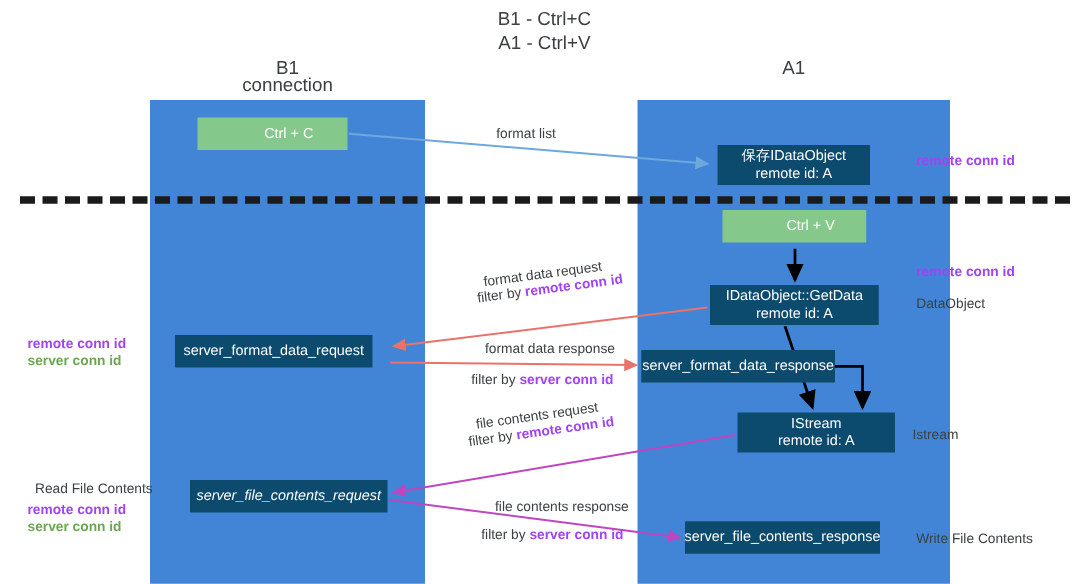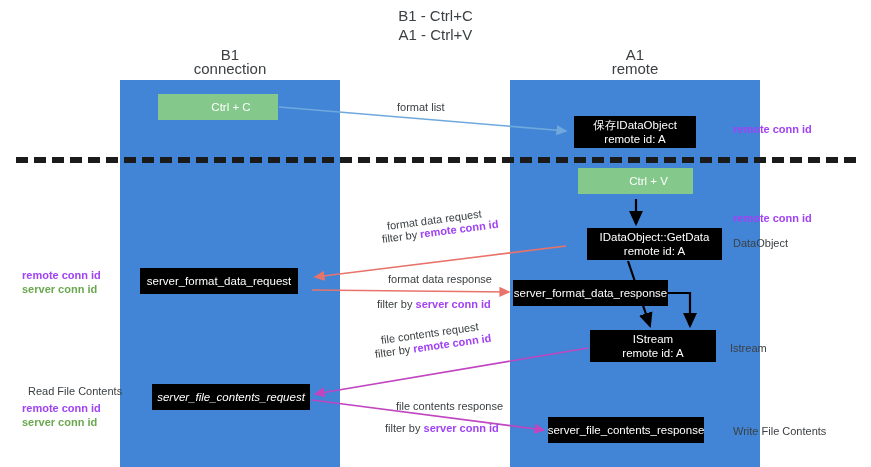--- a/index.html
+++ b/index.html
@@ -110,7 +110,6 @@
   </div>
   <div class="lane-head" id="head-a1">
     <div>A1</div>
-    <div>remote</div>
   </div>
 
   <svg id="edges" viewBox="0 0 871 467">

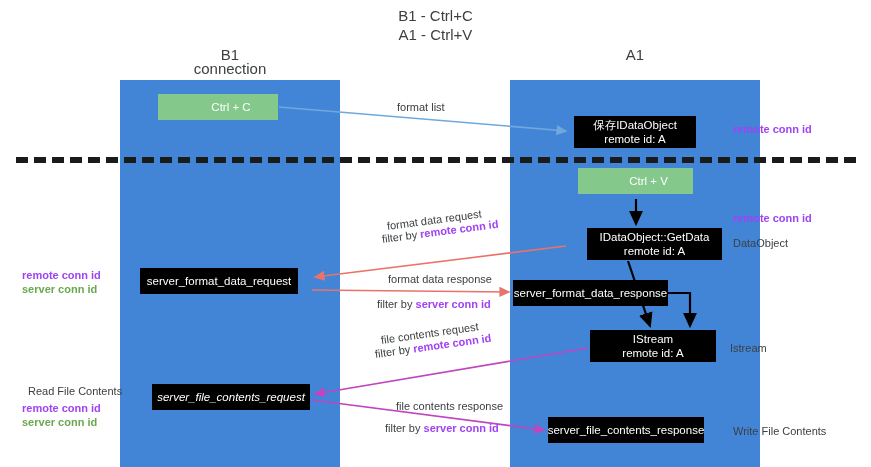--- a/index.html
+++ b/index.html
@@ -47,7 +47,7 @@
     box-sizing:border-box;
   }
   .node.green{background:#84c98b;padding-left:26px;}
-  .node.orange{background:#000000;}
+  .node.orange{background:#0c4a6e;}
 
   #n-ctrlc{left:158px;top:94px;width:120px;height:26px;}
   #n-save-ido{left:574px;top:116px;width:122px;height:32px;}

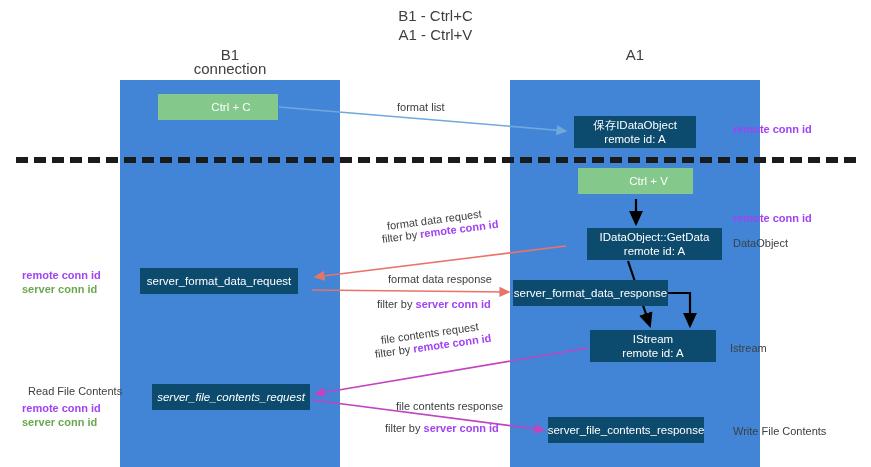--- a/index.html
+++ b/index.html
@@ -52,7 +52,7 @@
   #n-ctrlc{left:158px;top:94px;width:120px;height:26px;}
   #n-save-ido{left:574px;top:116px;width:122px;height:32px;}
   #n-ctrlv{left:578px;top:168px;width:115px;height:26px;}
-  #n-getdata{left:568px;top:228px;width:135px;height:32px;margin-left:19px;}
+  #n-getdata{left:568px;top:228px;width:135px;height:32px;}
   #n-sfdreq{left:140px;top:268px;width:158px;height:26px;}
   #n-sfdresp{left:513px;top:280px;width:155px;height:26px;}
   #n-istream{left:590px;top:330px;width:126px;height:32px;}

